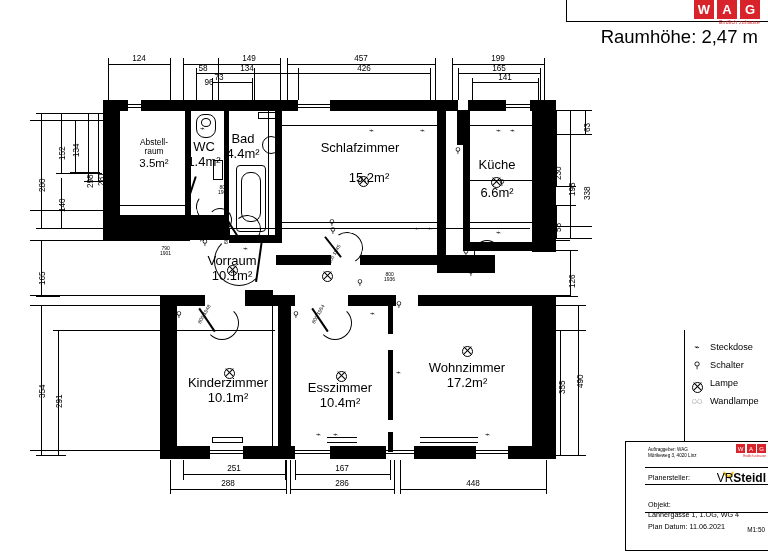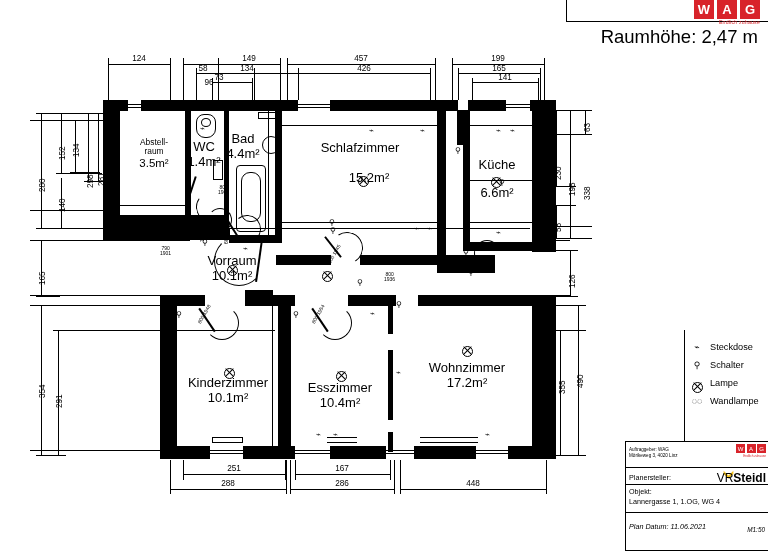--- a/index.html
+++ b/index.html
@@ -62,7 +62,7 @@
 
   
   .tb{position:absolute;left:625px;top:441px;width:143px;height:108px;border:1px solid #000;background:#fff;}
-  .tb .r{border-bottom:1px solid #000;padding:1px 3px;box-sizing:border-box;position:relative;}
+  .tb .r{border-bottom:1px solid #000;padding:1px 3px;box-sizing:border-box;position:relative;margin-left:19px;}
   .tb .r:last-child{border-bottom:none;}
   .t-small{font-size:4.6px;line-height:1.35;color:#000;}
   .t-med{font-size:7.2px;line-height:1.35;}

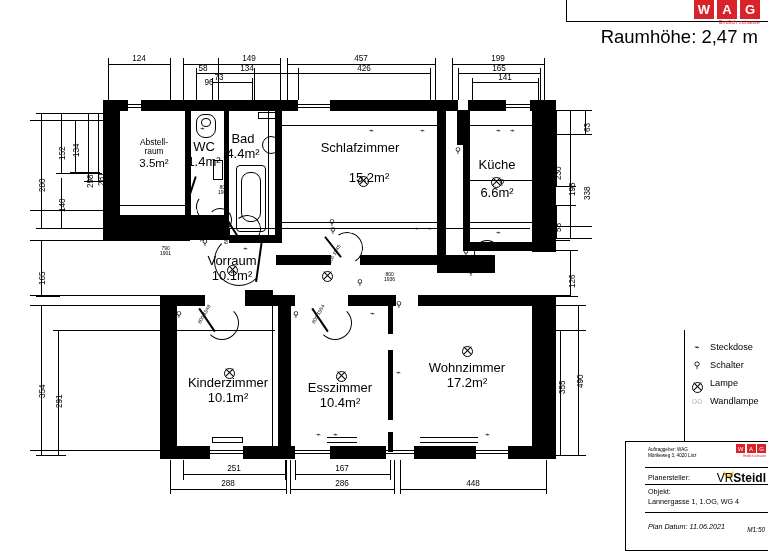--- a/index.html
+++ b/index.html
@@ -523,7 +523,7 @@
 
 
     <div class="r" style="height:28px;">
-      <div class="t-med" style="padding-top:1px;">Objekt:</div>
+      <div class="t-med" style="padding-top:14px;">Objekt:</div>
       <div class="t-med">Lannergasse 1, 1.OG, WG 4</div>
     </div>
 

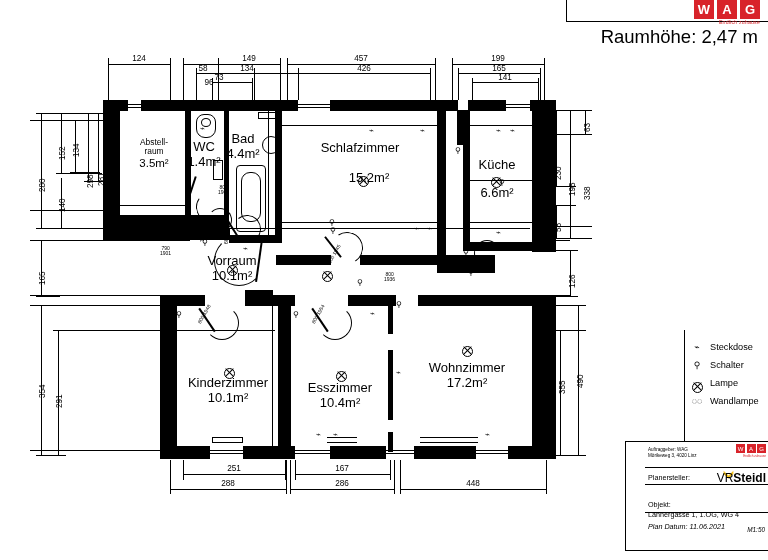--- a/index.html
+++ b/index.html
@@ -527,7 +527,7 @@
       <div class="t-med">Lannergasse 1, 1.OG, WG 4</div>
     </div>
 
-    <div class="r" style="height:21px;font-style:italic;">
+    <div class="r" style="height:21px;">
       <div class="t-med" style="padding-top:8px;">Plan Datum: 11.06.2021</div>
       <div class="m150">M1:50</div>
     </div>

